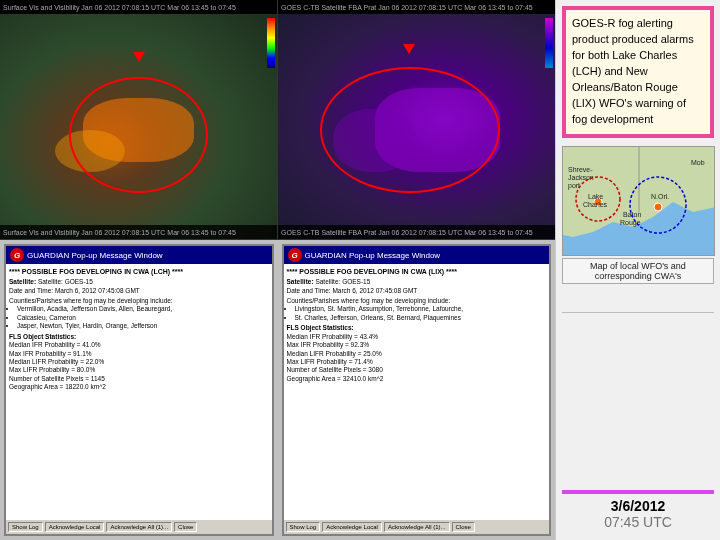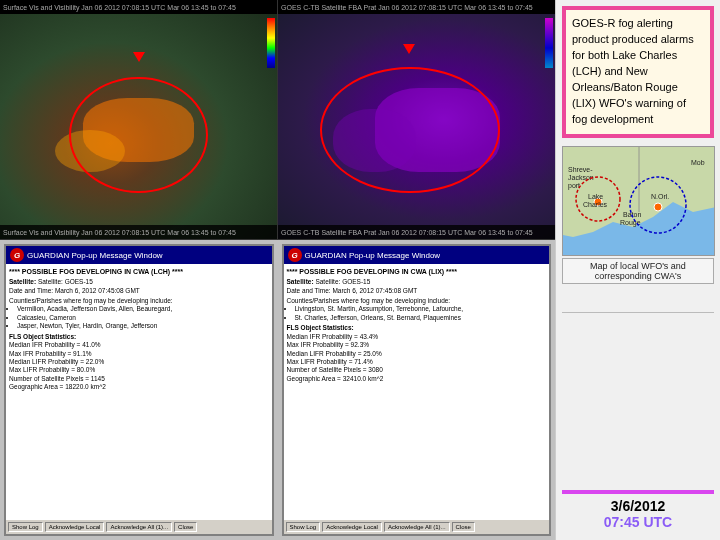--- a/index.html
+++ b/index.html
@@ -241,8 +241,8 @@
 
     .timestamp-box .time {
       font-size: 14px;
-      font-weight: bold;
-      color: #8b5cf6;
+      font-weight: normal;
+      color: #737373;
     }
 
     

